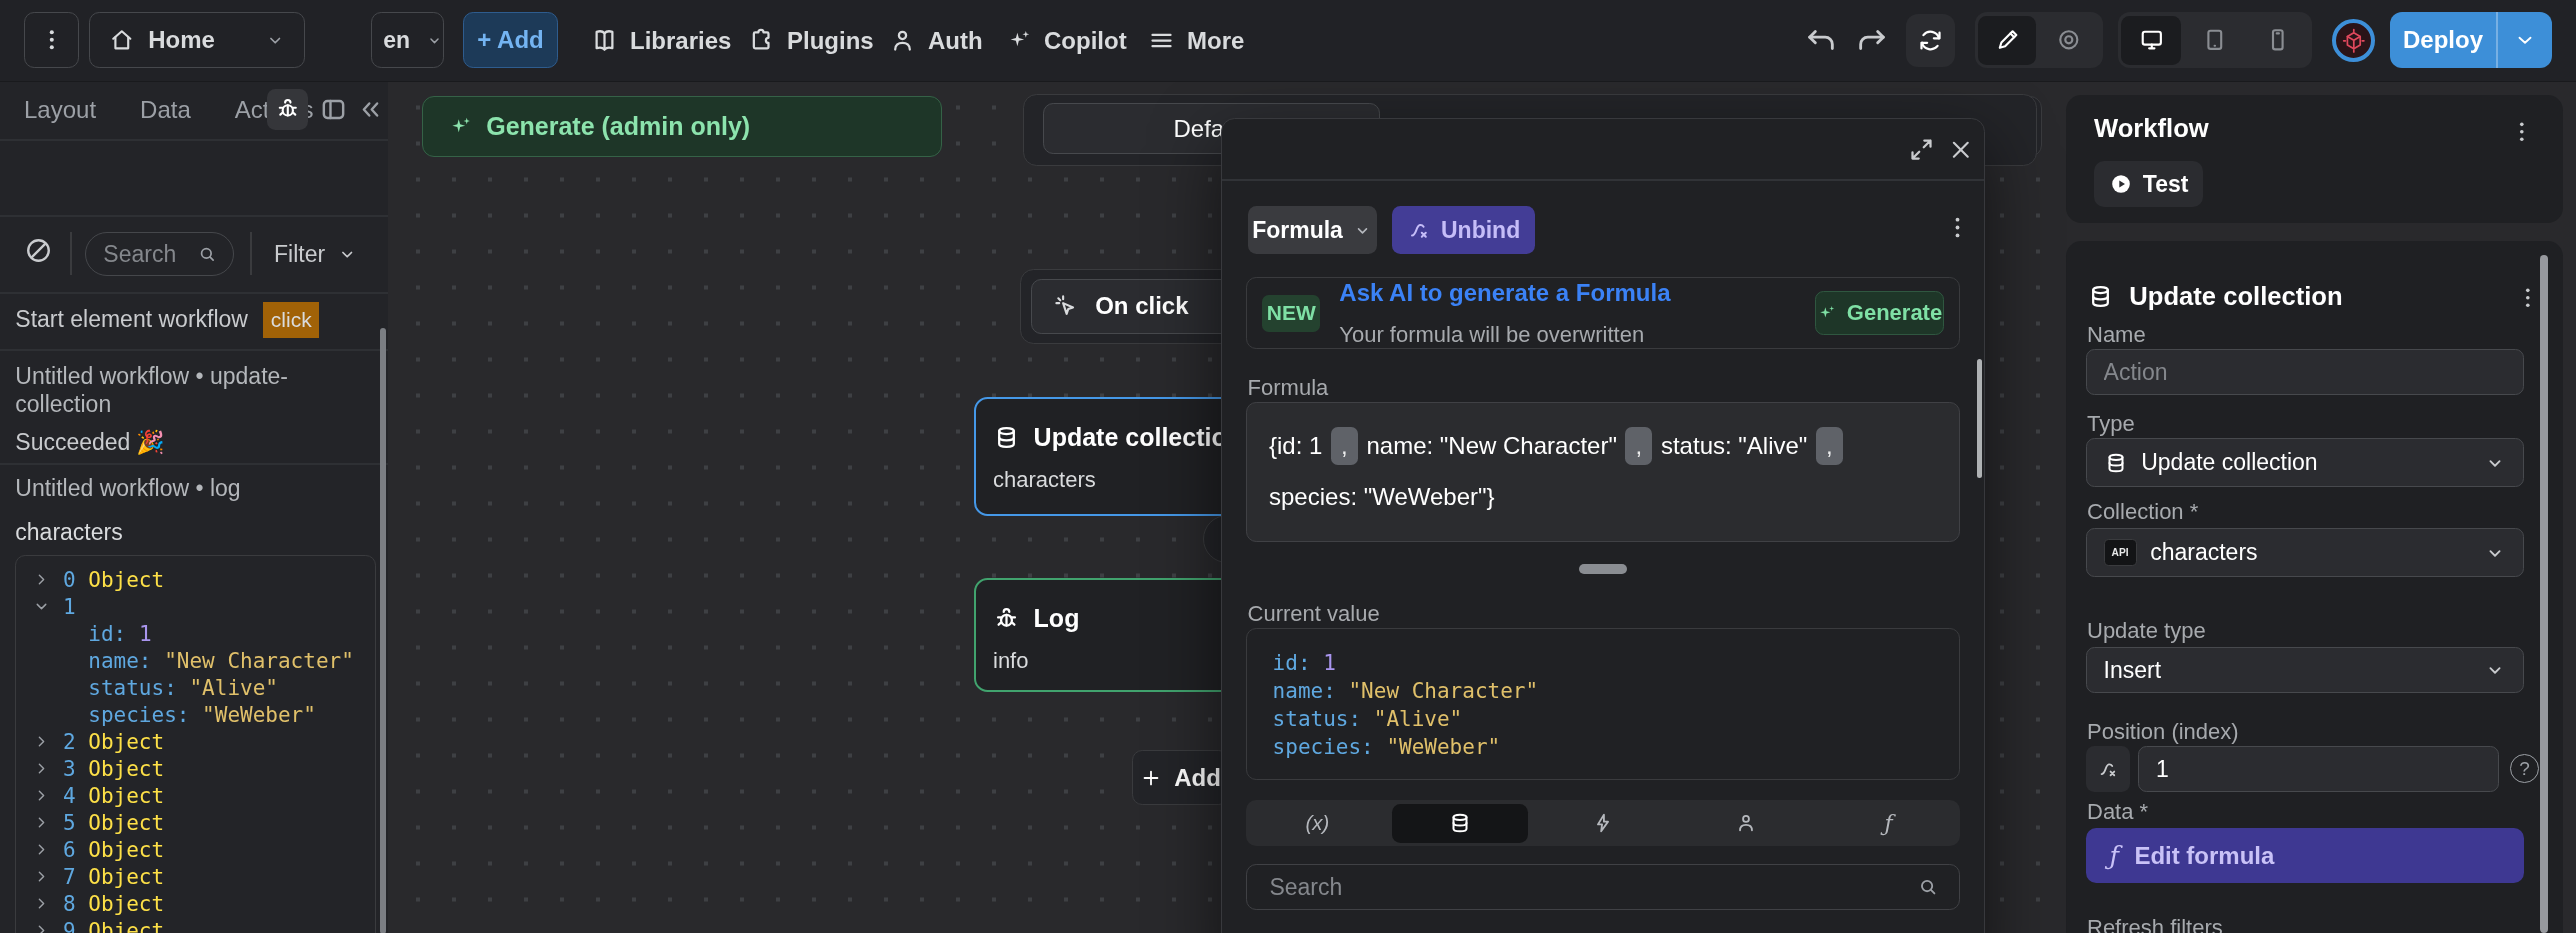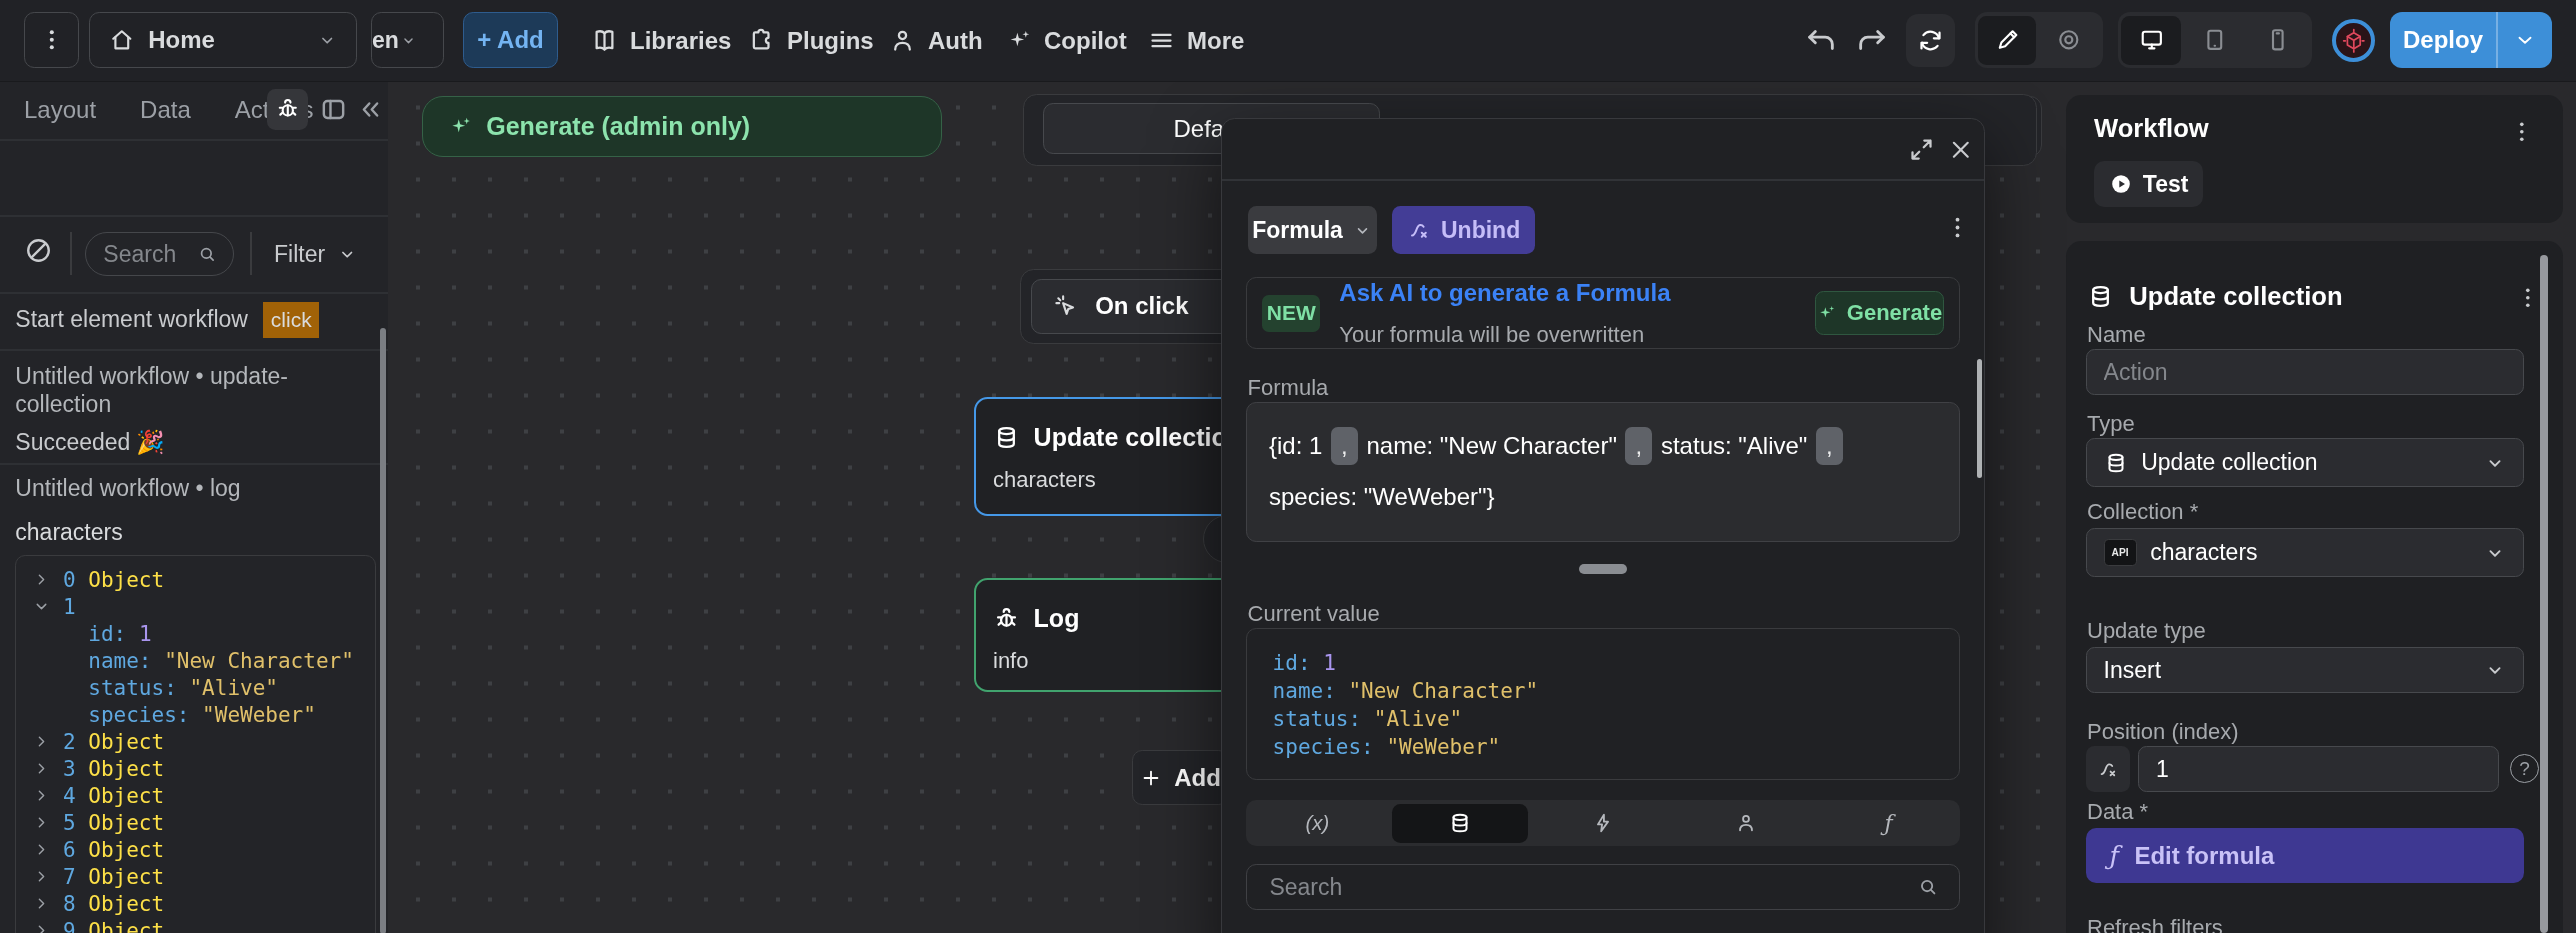--- a/index.html
+++ b/index.html
@@ -65,7 +65,7 @@
         <circle class="fill" cx="12" cy="19" r="1.9"></circle>
       </svg>
   </div>
-  <div class="abs tb-btn" style="left:89px;top:12px;width:268px;height:56px;padding:0 19px">
+  <div class="abs tb-btn" style="left:89px;top:12px;width:216px;height:56px;padding:0 19px">
     <svg class="ico" width="25.6" height="25.6" viewBox="0 0 24 24">
         <path d="M4 11 L12 4 L20 11"></path>
         <path d="M6 9.6 V20 h12 V9.6"></path>

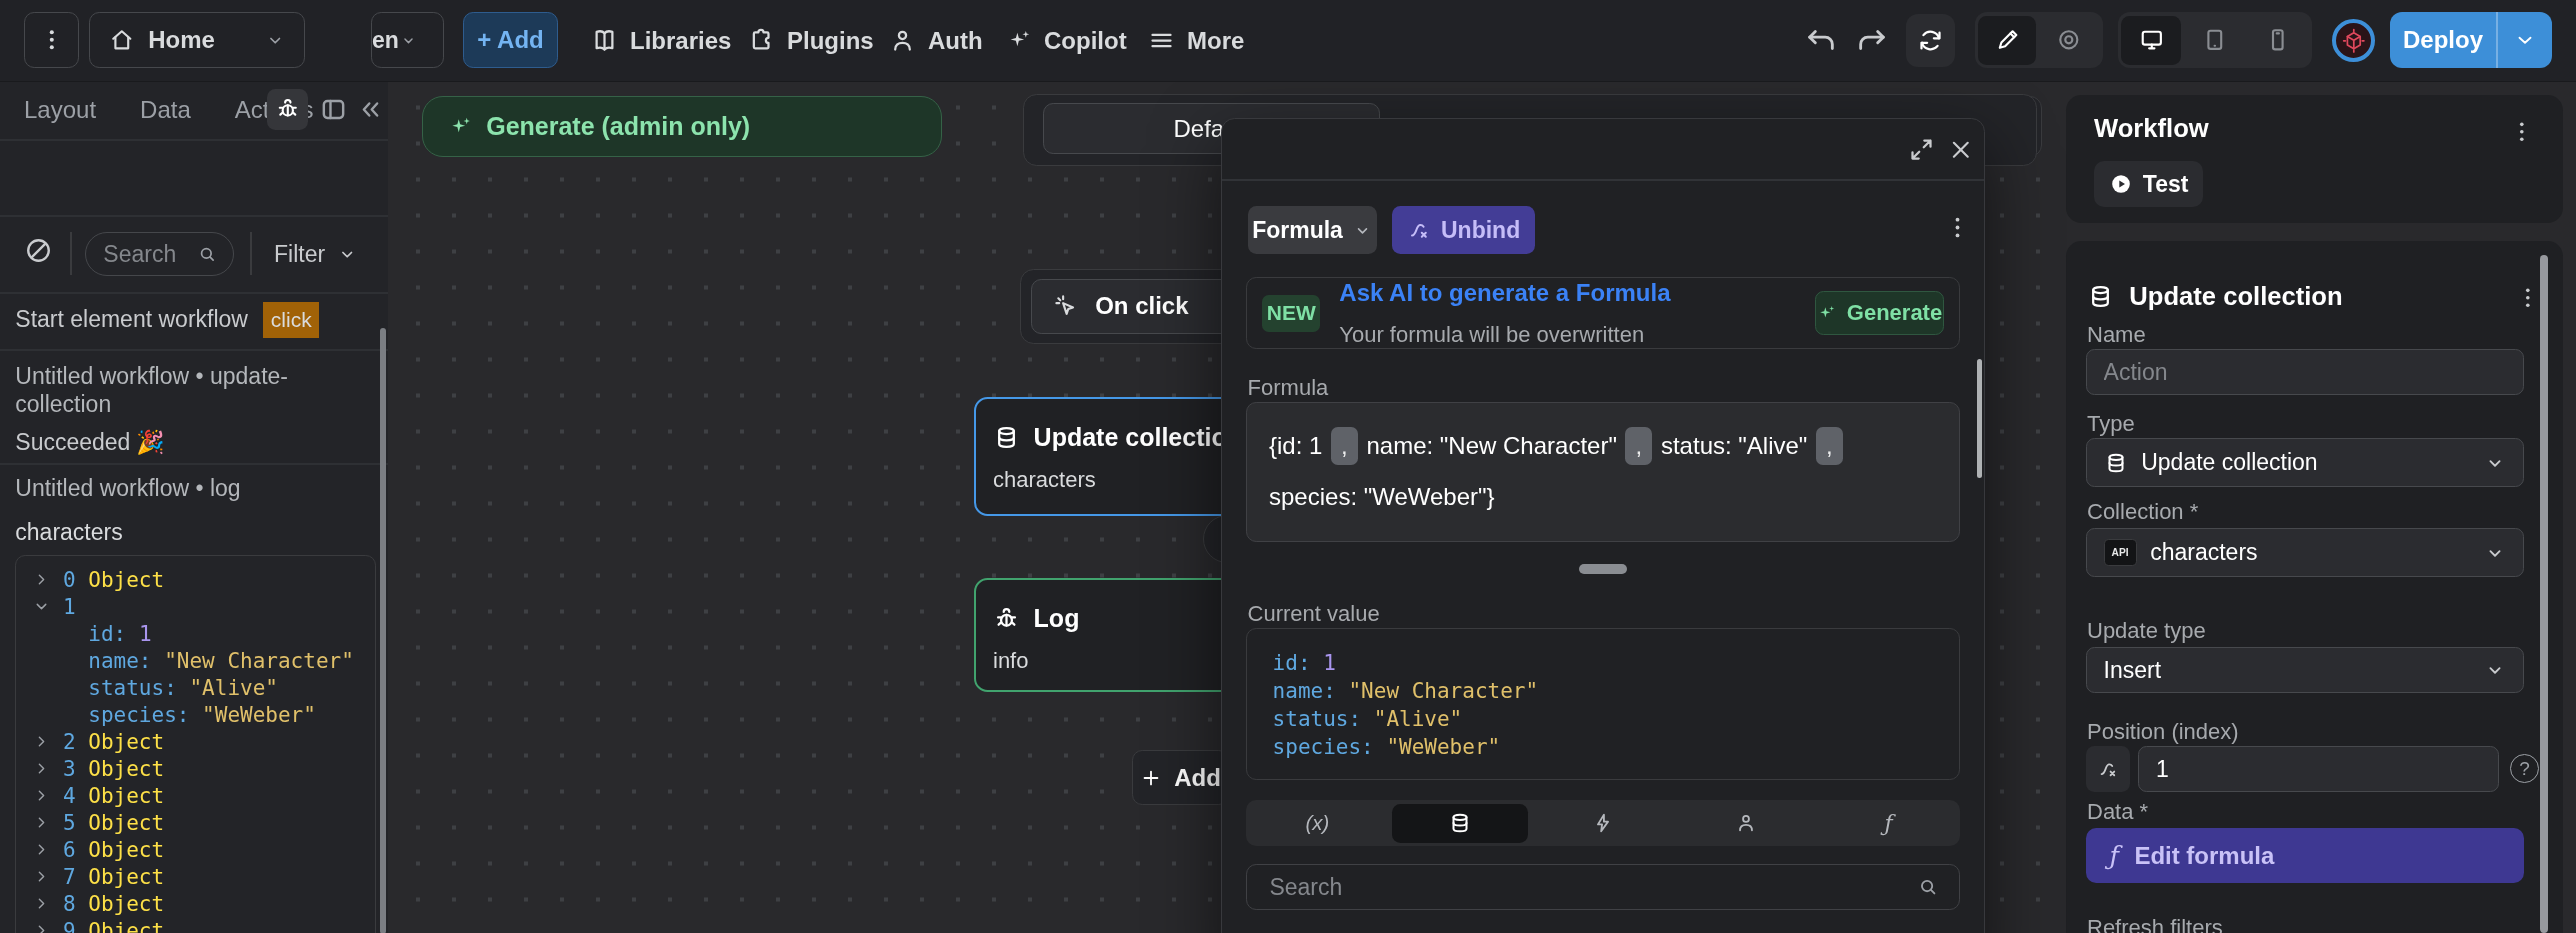--- a/index.html
+++ b/index.html
@@ -75,7 +75,7 @@
         <polyline points="7 10 12 15 17 10"></polyline>
       </svg>
   </div>
-  <div class="abs tb-btn" style="left:371px;top:12px;width:73px;height:56px;justify-content:flex-start;gap:1px">
+  <div class="abs tb-btn" style="left:371px;top:12px;width:73px;height:56px;justify-content:flex-end;gap:16px">
     <span style="font-size:23px;font-weight:600">en</span>
     <svg class="ico" width="17" height="17" viewBox="0 0 24 24" style="color:#9ca0a6">
         <polyline points="7 10 12 15 17 10"></polyline>

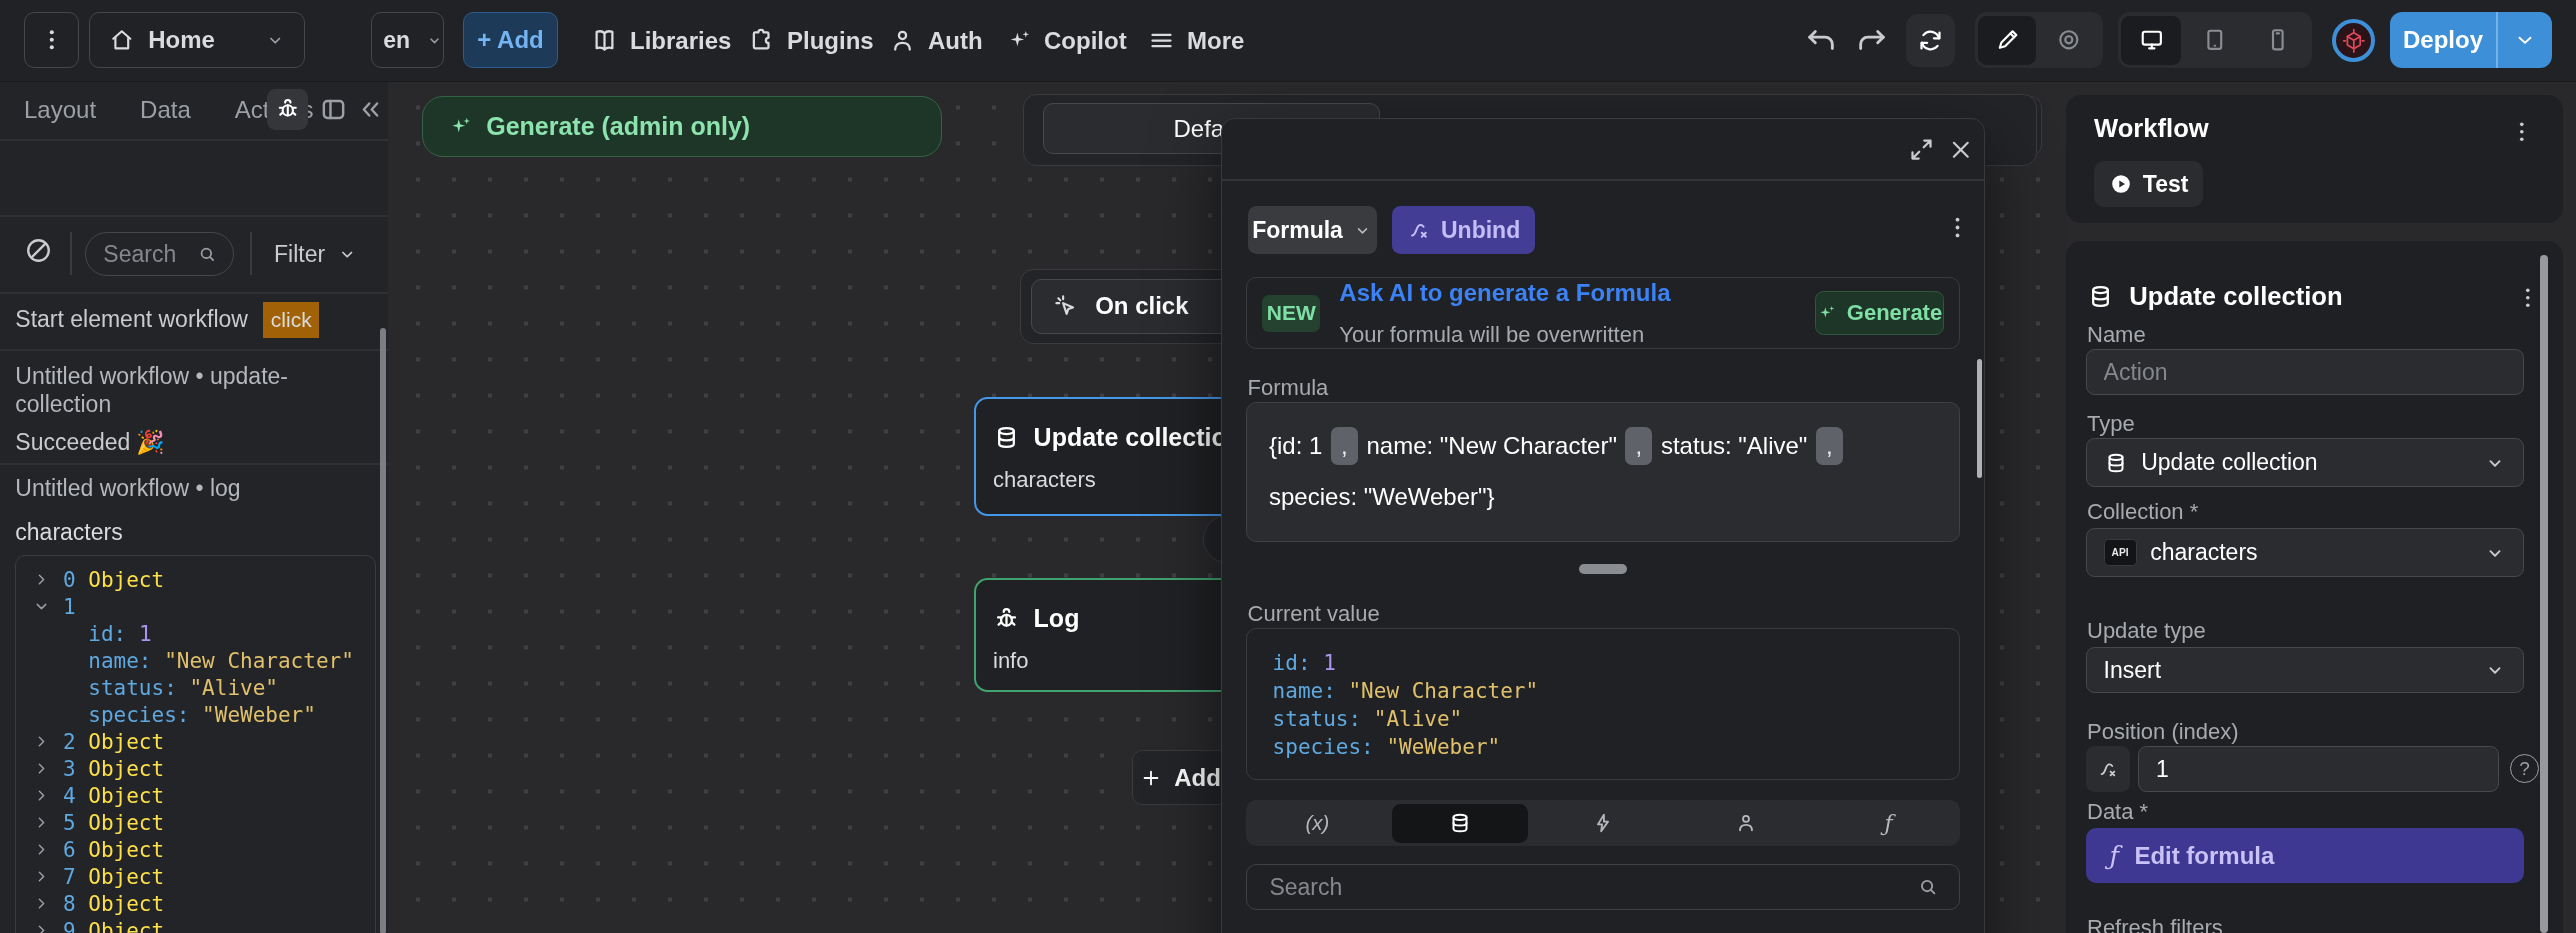--- a/index.html
+++ b/index.html
@@ -192,7 +192,7 @@
 </div>
 
 <div class="abs" id="canvas">
-  <div class="abs row" style="left:34px;top:15.3px;width:520px;height:61px;background:#1e3628;border:1.7px solid #356247;border-radius:21px;box-sizing:border-box;padding:16px 24px;gap:13.6px;color:#8ce3ad">
+  <div class="abs row" style="left:34px;top:15.3px;width:520px;height:61px;background:#1e3628;border:1.7px solid #356247;border-radius:12px;box-sizing:border-box;padding:16px 24px;gap:13.6px;color:#8ce3ad">
     <svg width="25.6" height="25.6" viewBox="0 0 24 24">
         <path class="fill" d="M11 5 l1.3 4.7 L17 11 l-4.7 1.3 L11 17 l-1.3-4.7 L5 11 l4.7-1.3 Z"></path>
         <path class="fill" d="M18.5 3.5 l.7 2.3 2.3 .7 -2.3 .7 -.7 2.3 -.7-2.3 -2.3-.7 2.3-.7 Z"></path>

